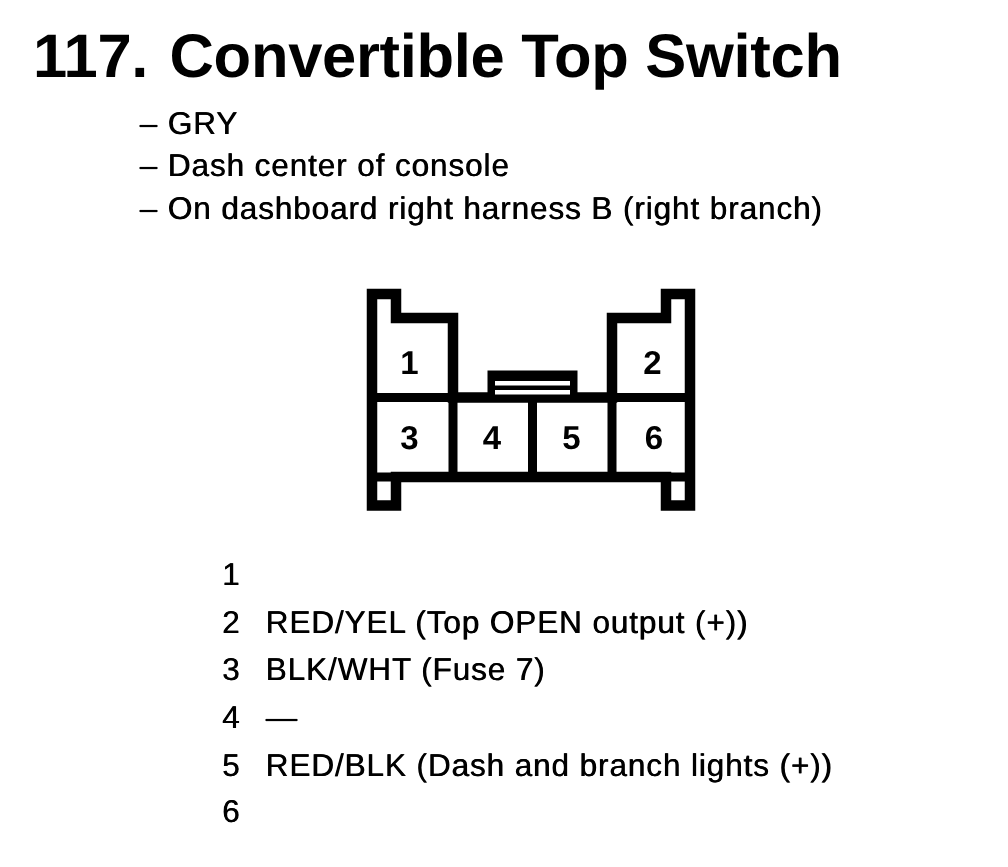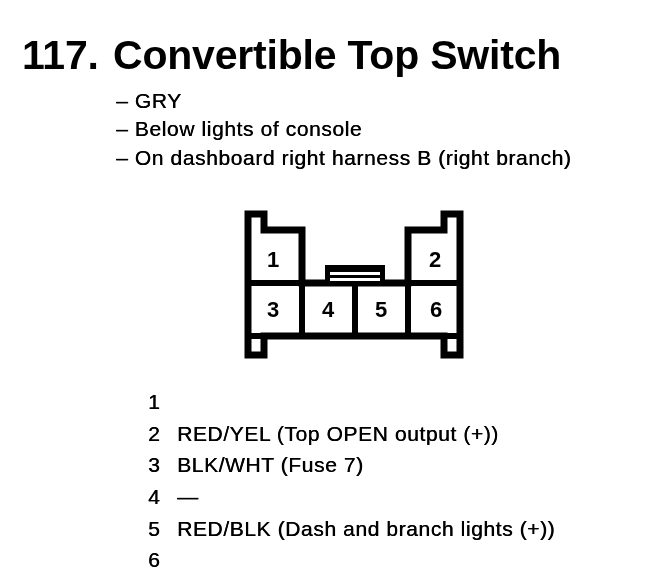--- a/index.html
+++ b/index.html
@@ -11,7 +11,7 @@
     position: relative;
     overflow: hidden;
   }
-  .page { position: absolute; inset: 0; background: #ffffff; margin-top: 18px; }
+  .page { position: absolute; inset: 0; background: #ffffff; }
 
   
   .title-row {

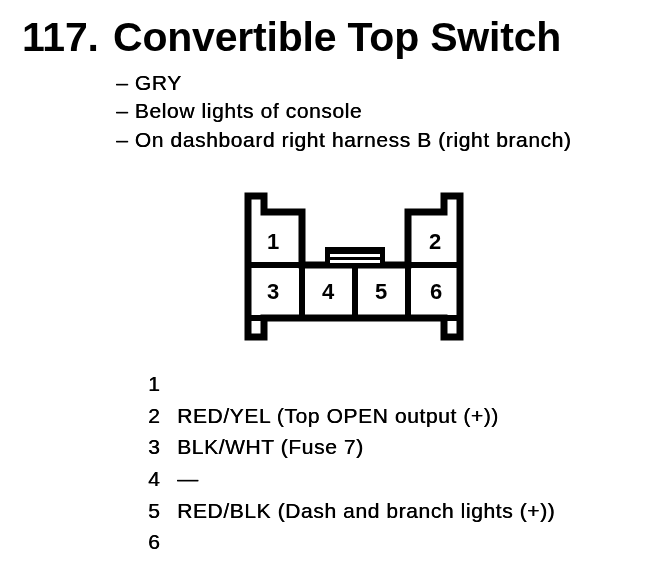--- a/index.html
+++ b/index.html
@@ -24,7 +24,7 @@
 
   
   .notes {
-    position: absolute; left: 116px; top: 69px;
+    position: absolute; left: 93px; top: 69px;
     font-size: 21px; line-height: 28.3px; letter-spacing: 0.6px;
     text-shadow: 0.4px 0 0 currentColor;
     white-space: nowrap;

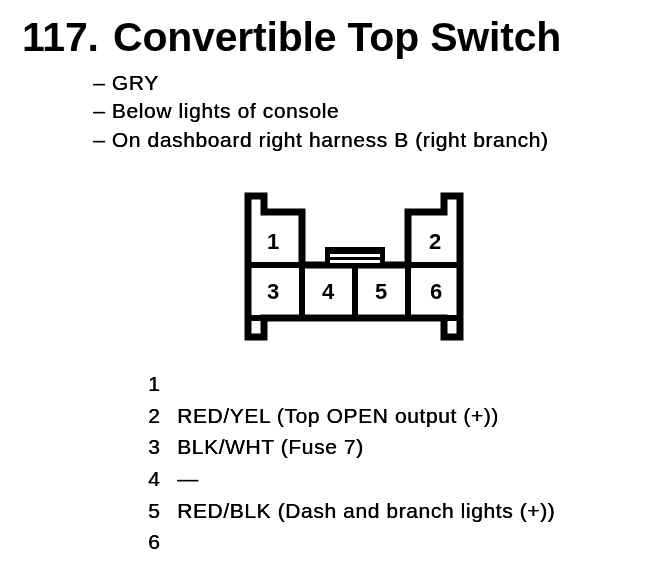--- a/index.html
+++ b/index.html
@@ -70,7 +70,7 @@
 
   <div class="notes">
     <div class="note">– GRY</div>
-    <div class="note">– Below lights of console</div>
+    <div class="note">– Dash center of console</div>
     <div class="note">– On dashboard right harness B (right branch)</div>
   </div>
 

